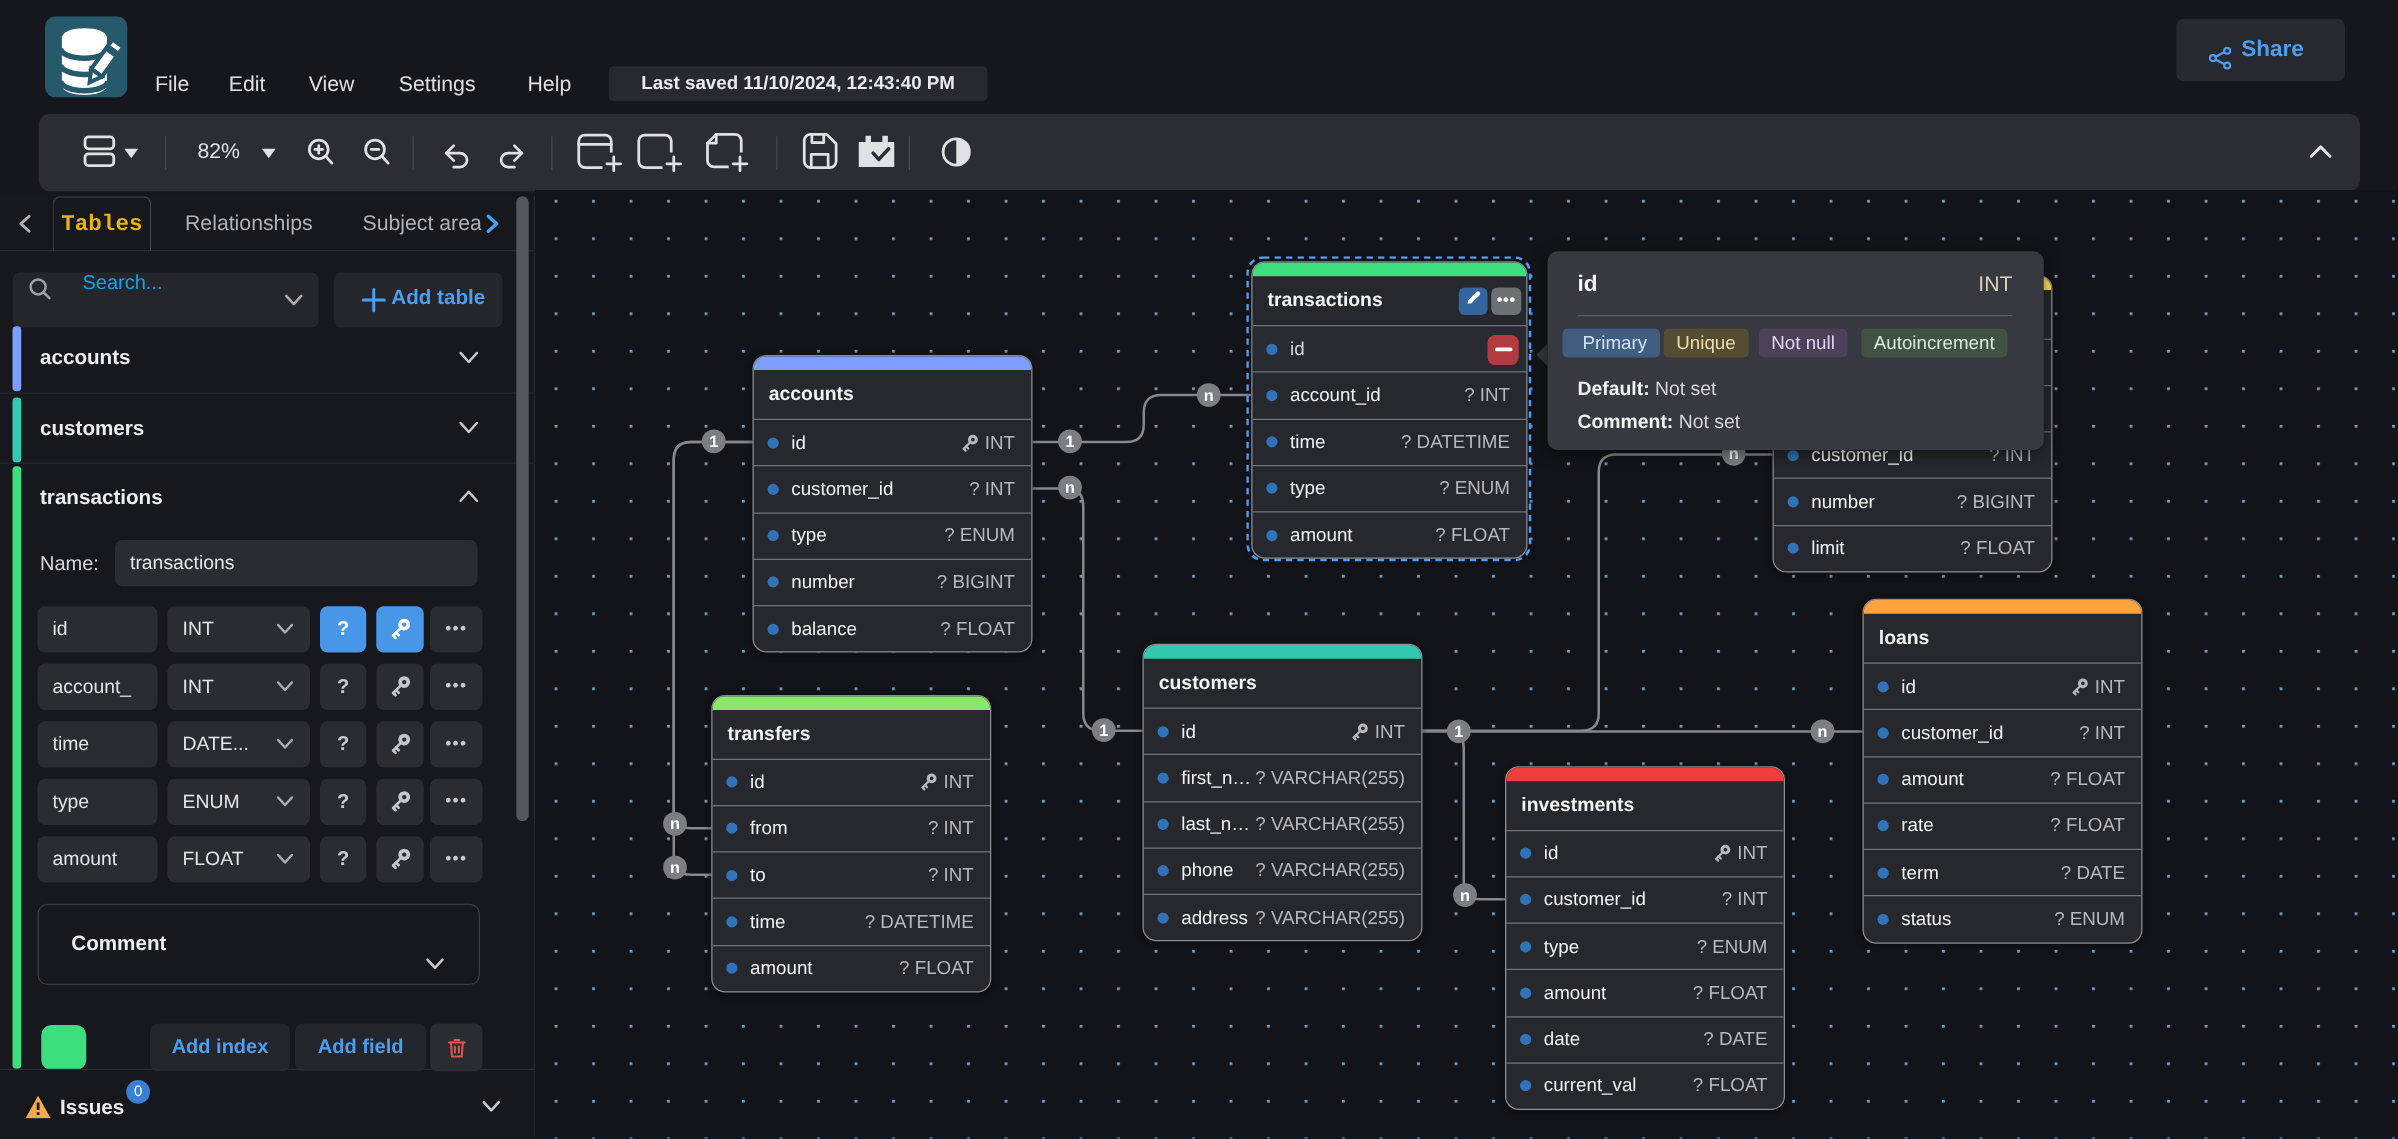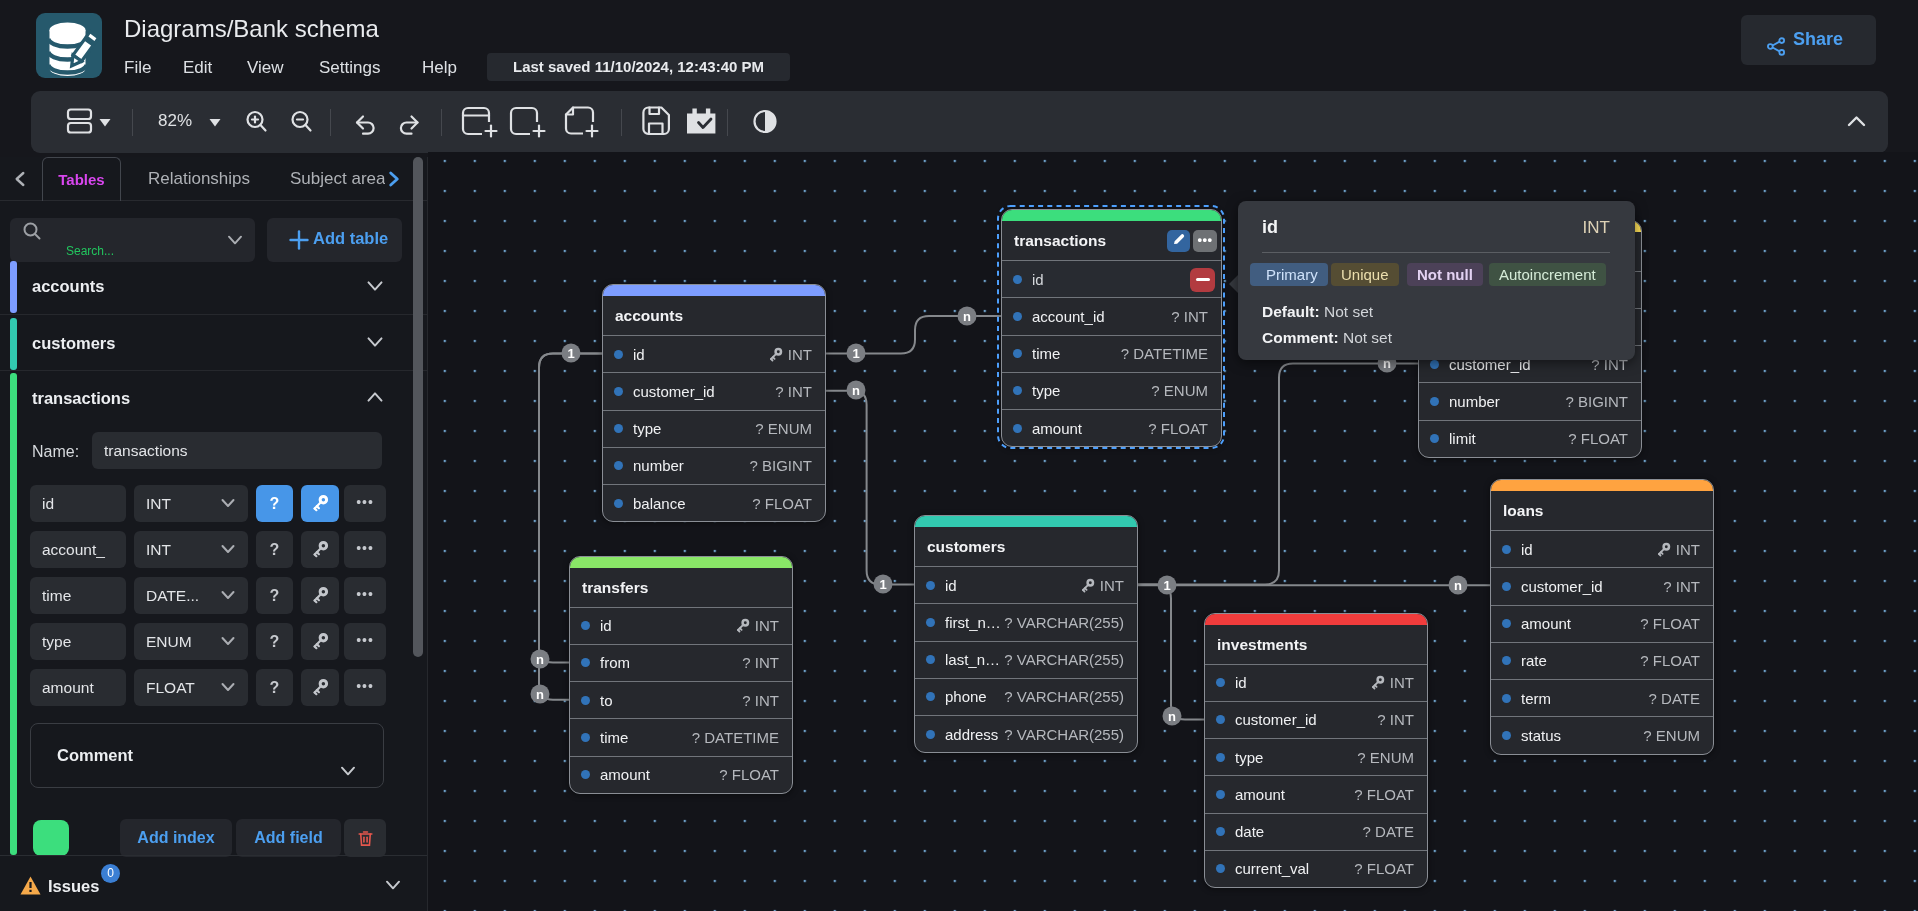--- a/index.html
+++ b/index.html
@@ -75,7 +75,6 @@
  </g>
 </g>
 </svg>
-    <div id="title">Diagrams/Bank schema</div>
     <div class="menuitem" style="left:124px;">File</div>
     <div class="menuitem" style="left:183px;">Edit</div>
     <div class="menuitem" style="left:247px;">View</div>

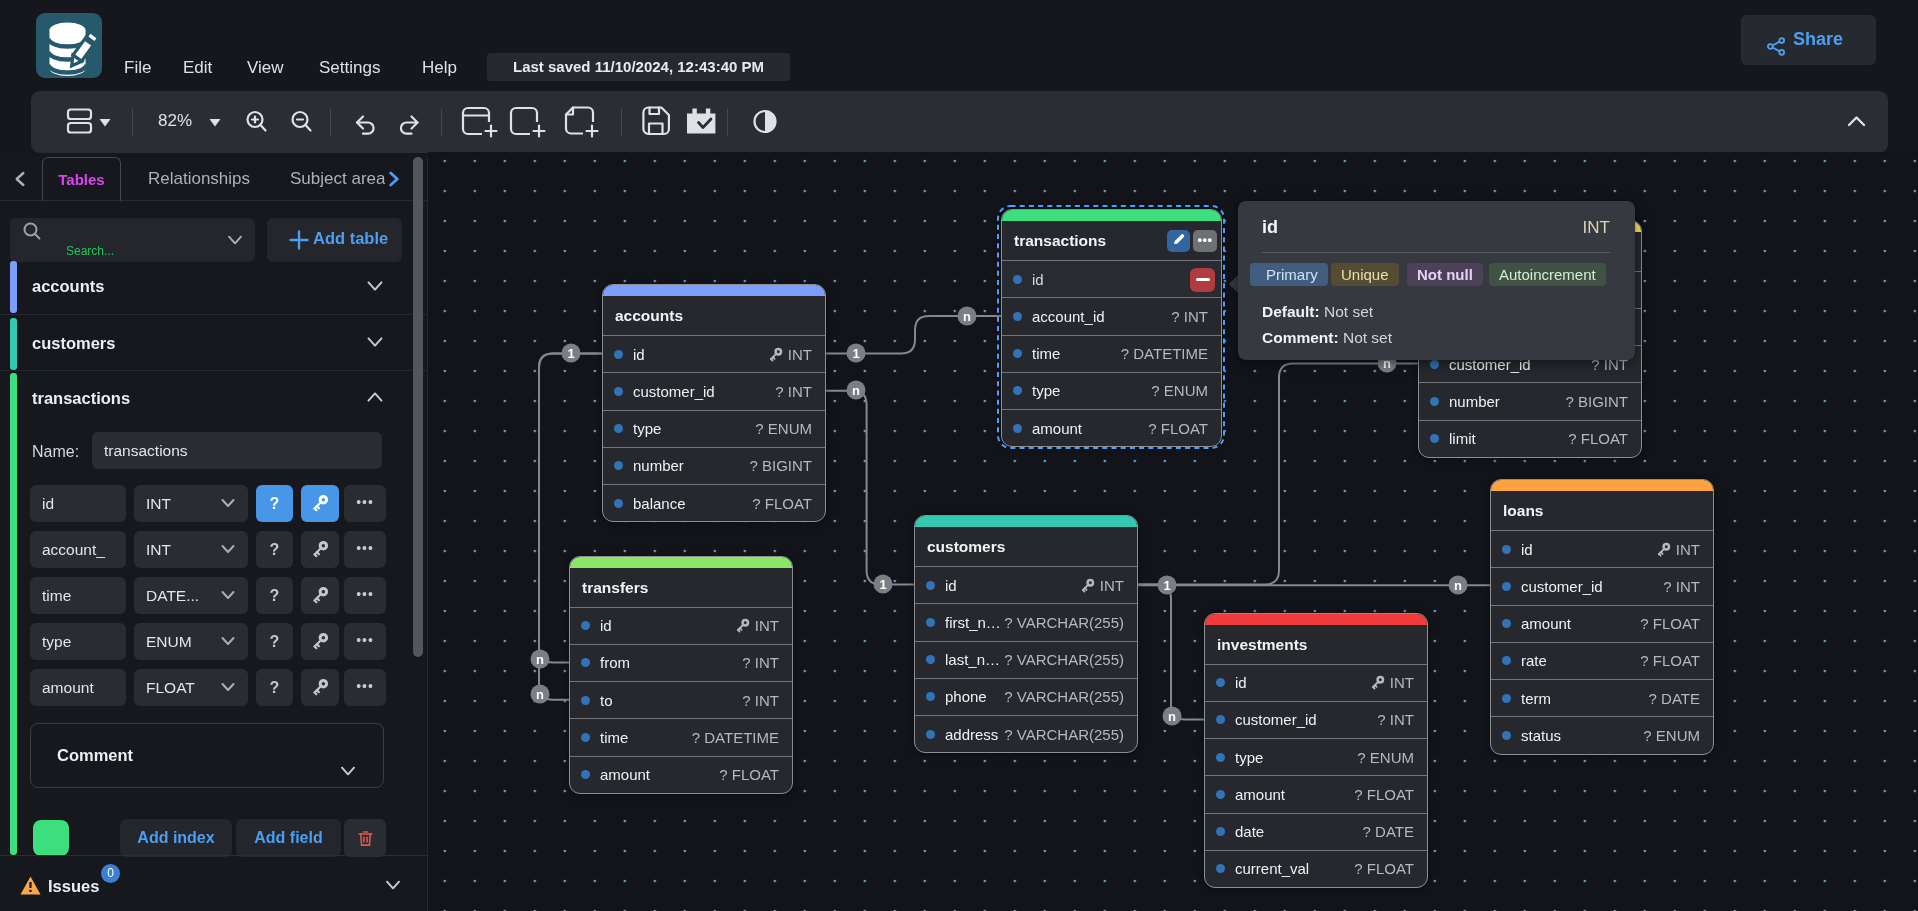--- a/index.html
+++ b/index.html
@@ -17,7 +17,7 @@
 #zoomtxt { position:absolute; left:114px; top:11px; width:60px; text-align:center; font-size:17px; color:#dfe1e4; line-height:38px;}
 #side { position:absolute; left:0; top:157px; width:428px; height:754px; background:#16181d; border-right:1px solid #26282d; }
 #tabbar { position:absolute; left:0; top:0; width:427px; height:44px; border-bottom:1px solid #282a2f; }
-#tab-active { position:absolute; left:42px; top:0px; width:79px; height:44px; border:1px solid #42464d; border-bottom:none; border-radius:6px 6px 0 0; color:#d946ef; font-weight:bold; font-size:15px; text-align:center; line-height:44px; }
+#tab-active { position:absolute; left:42px; top:0px; width:79px; height:44px; border:1px solid #42464d; border-bottom:none; border-radius:6px 6px 0 0; color:#eab308; font-weight:bold; font-size:18px; text-align:center; line-height:44px;font-family:Liberation Mono, monospace; }
 .tab { position:absolute; top:0; height:44px; line-height:44px; color:#aeb1b6; font-size:17px; white-space:nowrap; }
 #searchbox { position:absolute; left:10px; top:61px; width:245px; height:44px; background:#24262c; border-radius:6px; }
 #searchbox span { position:absolute; left:56px; top:26px; color:#22c55e; font-size:12px; }

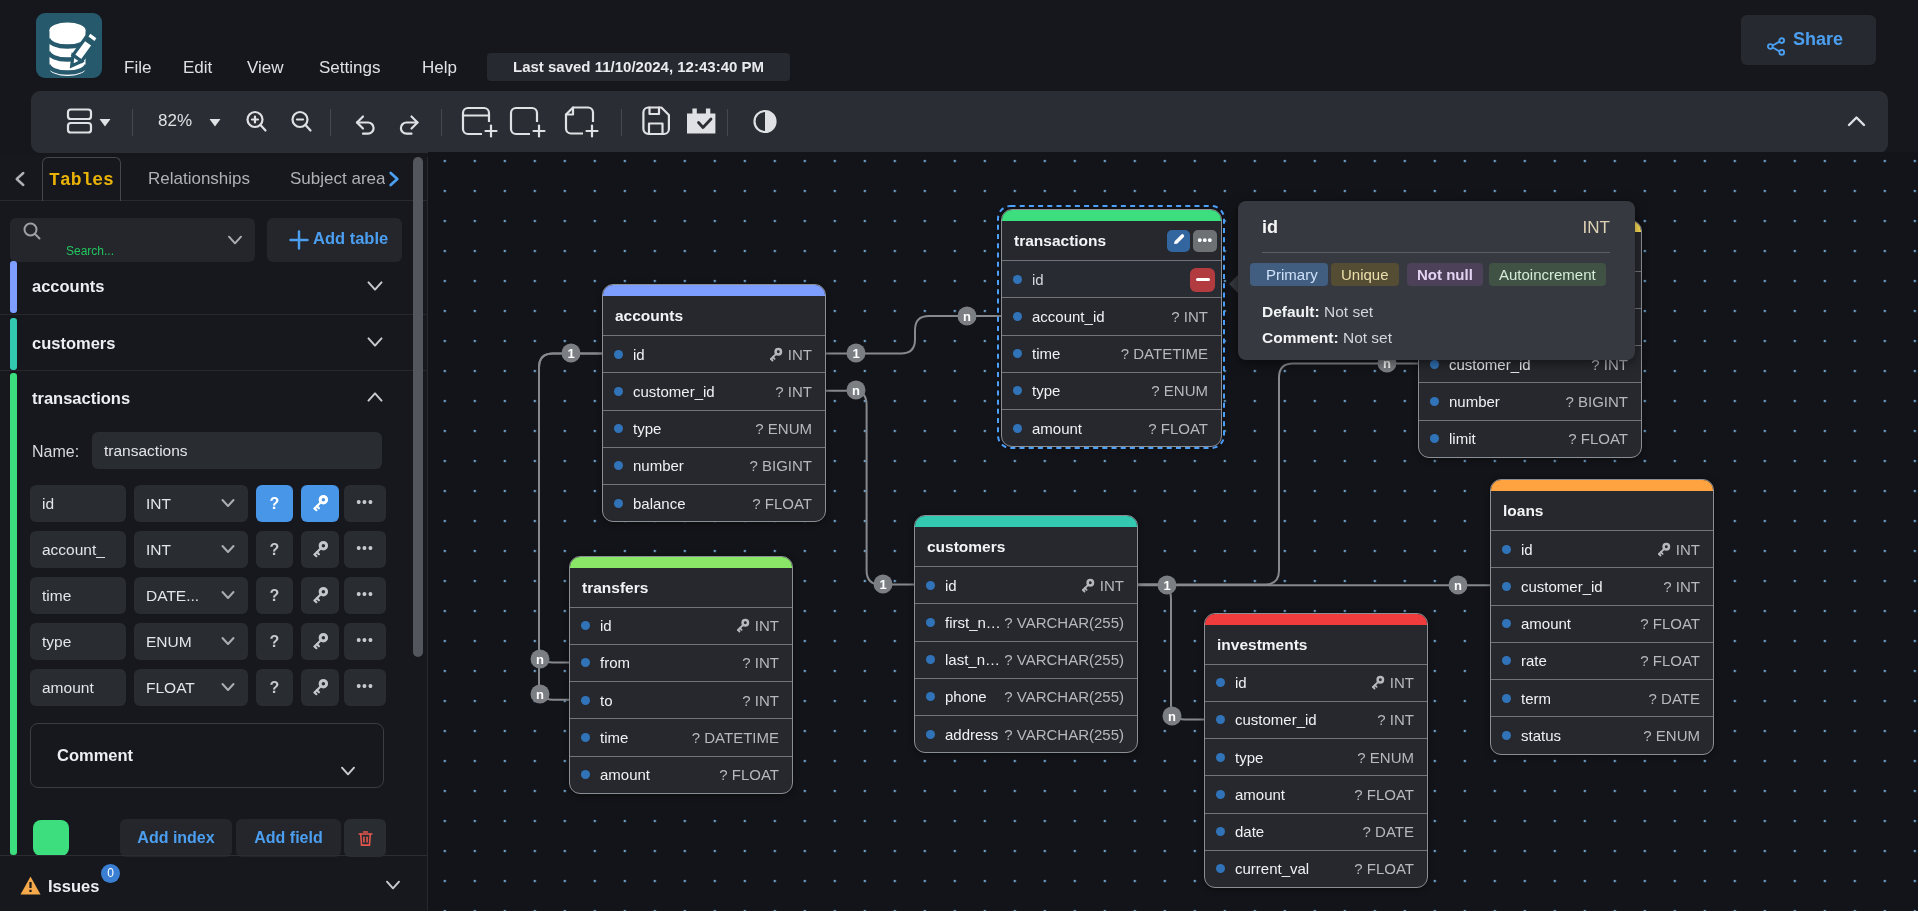--- a/index.html
+++ b/index.html
@@ -20,7 +20,7 @@
 #tab-active { position:absolute; left:42px; top:0px; width:79px; height:44px; border:1px solid #42464d; border-bottom:none; border-radius:6px 6px 0 0; color:#eab308; font-weight:bold; font-size:18px; text-align:center; line-height:44px;font-family:Liberation Mono, monospace; }
 .tab { position:absolute; top:0; height:44px; line-height:44px; color:#aeb1b6; font-size:17px; white-space:nowrap; }
 #searchbox { position:absolute; left:10px; top:61px; width:245px; height:44px; background:#24262c; border-radius:6px; }
-#searchbox span { position:absolute; left:56px; top:26px; color:#22c55e; font-size:12px; }
+#searchbox span { position:absolute; left:56px; top:0; color:#0ea5e9; font-size:16px; }
 #addtablebtn { position:absolute; left:267px; top:61px; width:135px; height:44px; background:#24262c; border-radius:6px; }
 #addtablebtn span { position:absolute; left:46px; top:11px; color:#4c9ff0; font-size:16.5px; font-weight:bold; }
 .acc-strip { position:absolute; left:10px; width:7px; border-radius:3px; }

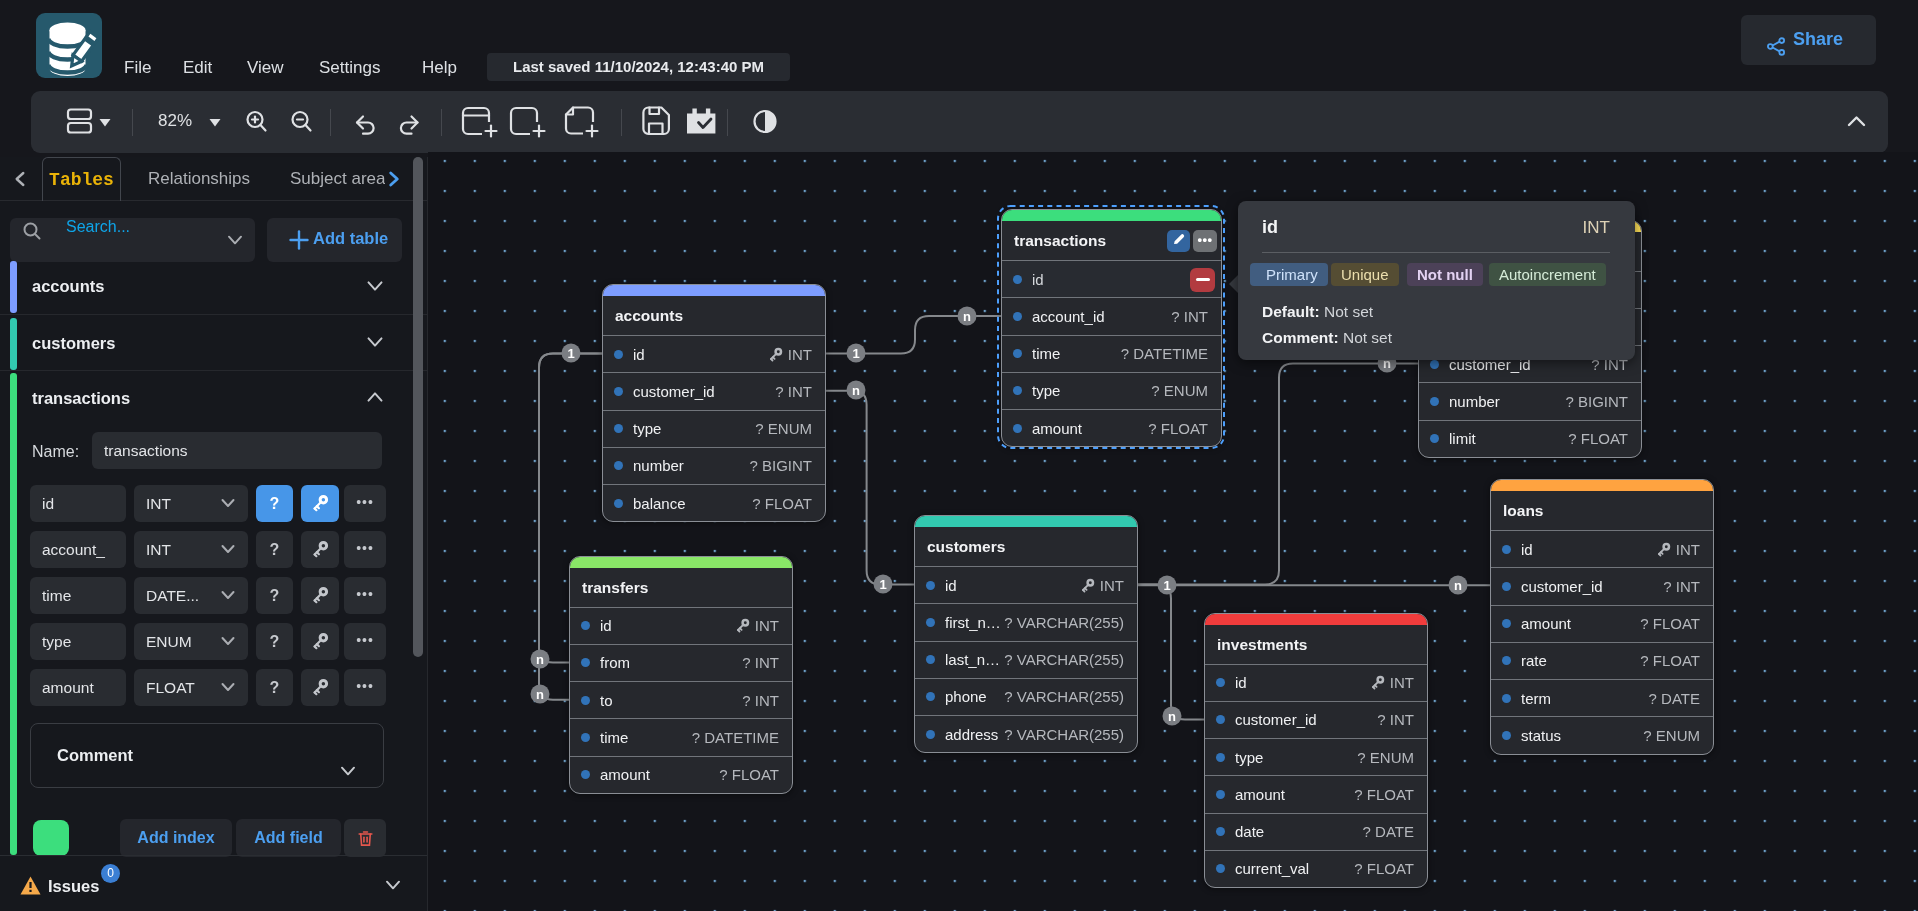--- a/index.html
+++ b/index.html
@@ -690,7 +690,7 @@
       <div class="pdiv"></div>
       <span class="chip" style="left:12px;background:#415d80;color:#cfe2fa;padding-left:16px;">Primary</span>
       <span class="chip" style="left:93px;background:#554d33;color:#ecdfae;">Unique</span>
-      <span class="chip" style="left:169px;background:#4c4158;color:#e3d2f2;font-weight:bold;">Not null</span>
+      <span class="chip" style="left:169px;background:#4c4158;color:#e3d2f2;">Not null</span>
       <span class="chip" style="left:251px;background:#3f5243;color:#d6ecd8;">Autoincrement</span>
       <div class="pline" style="top:102px;"><b>Default:</b> Not set</div>
       <div class="pline" style="top:128px;"><b>Comment:</b> Not set</div>

